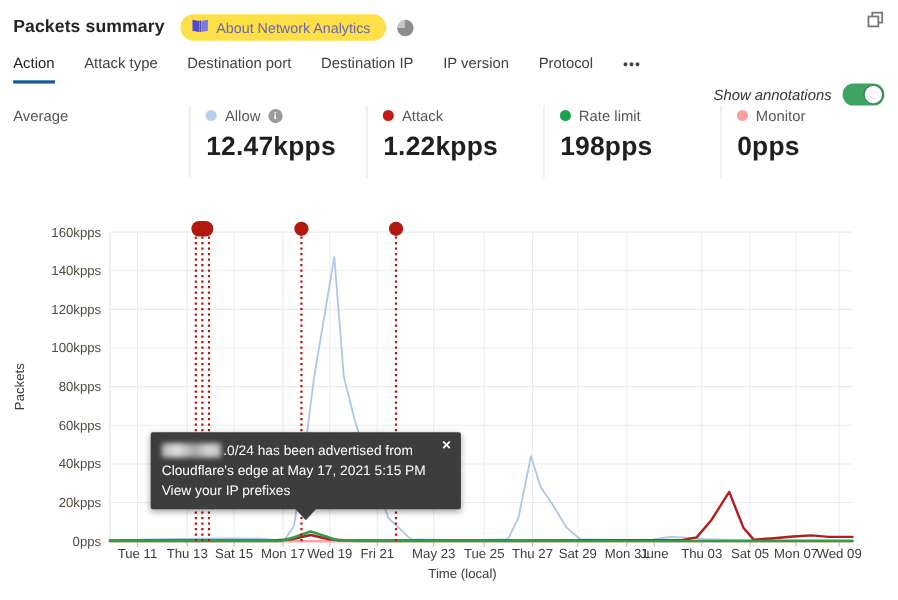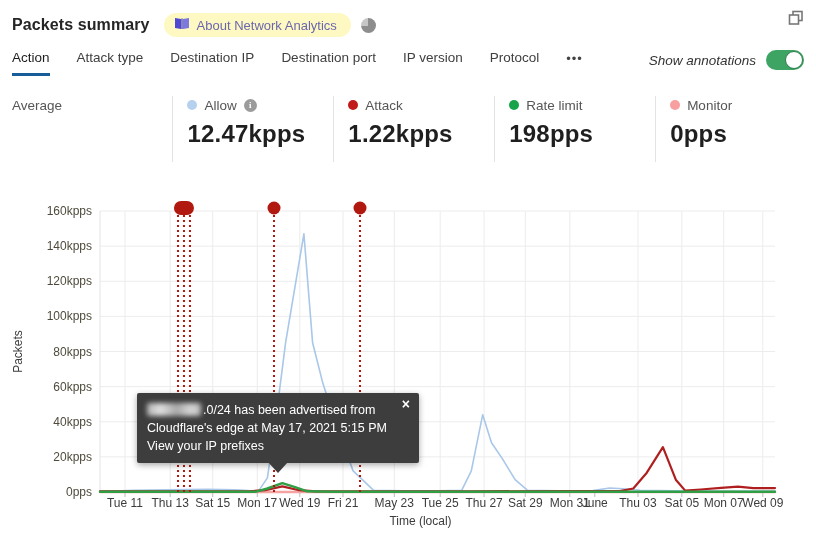--- a/index.html
+++ b/index.html
@@ -12,7 +12,7 @@
     display:flex; align-items:center; }
   .title { font-size:16px; font-weight:700; color:#252525; letter-spacing:.1px; }
   .badge { margin-left:14px; display:inline-flex; align-items:center; gap:7px;
-    background:#fef9c3; border-radius:14px; padding:4px 14px 4px 10px;
+    background:#fde047; border-radius:14px; padding:4px 14px 4px 10px;
     font-size:13px; color:#6b67ad; cursor:pointer; }
   .pie-icon { width:15px; height:15px; border-radius:50%; margin-left:10px;
     background: conic-gradient(#8d8d8d 0 270deg, #c6c6c6 270deg 360deg); }

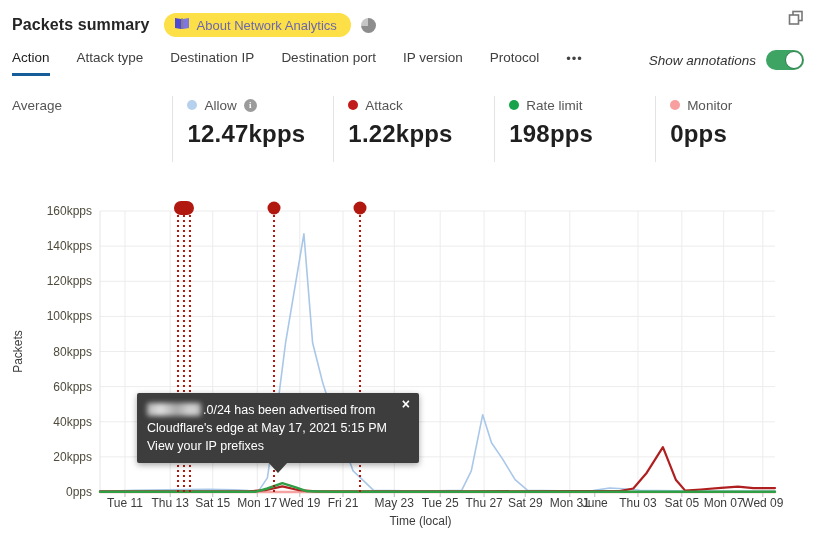--- a/index.html
+++ b/index.html
@@ -20,7 +20,7 @@
 
   
   .tabs-row { position:absolute; top:50px; left:12px; right:12px; height:30px;
-    display:flex; align-items:flex-start; }
+    display:flex; align-items:flex-start;flex-direction:column; }
   .tabs { display:flex; gap:27px; }
   .tab { font-size:13.5px; color:#404040; padding-bottom:8px; cursor:pointer; white-space:nowrap; }
   .tab.active { color:#1d1d1d; border-bottom:3px solid #175d99; }

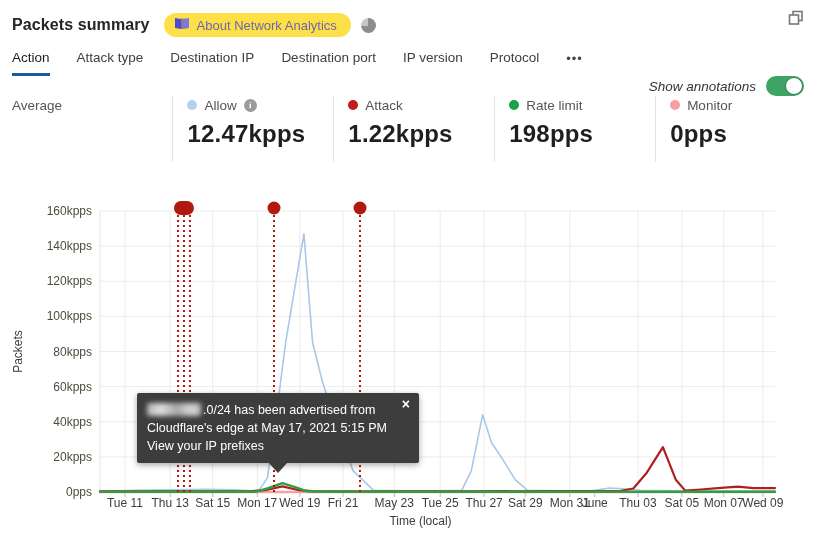--- a/index.html
+++ b/index.html
@@ -94,8 +94,8 @@
     <div class="tabs">
       <span class="tab active">Action</span>
       <span class="tab">Attack type</span>
+      <span class="tab">Destination port</span>
       <span class="tab">Destination IP</span>
-      <span class="tab">Destination port</span>
       <span class="tab">IP version</span>
       <span class="tab">Protocol</span>
       <span class="tab tab-more">•••</span>

